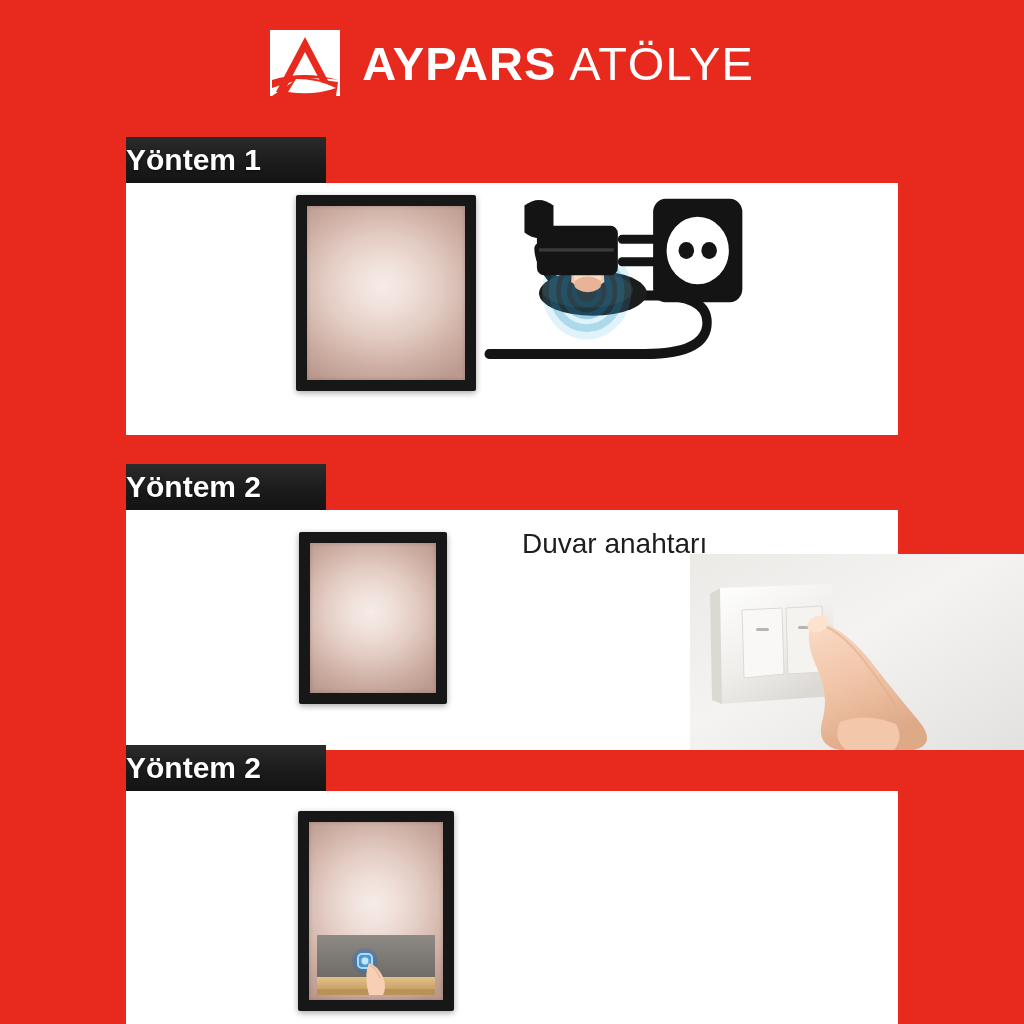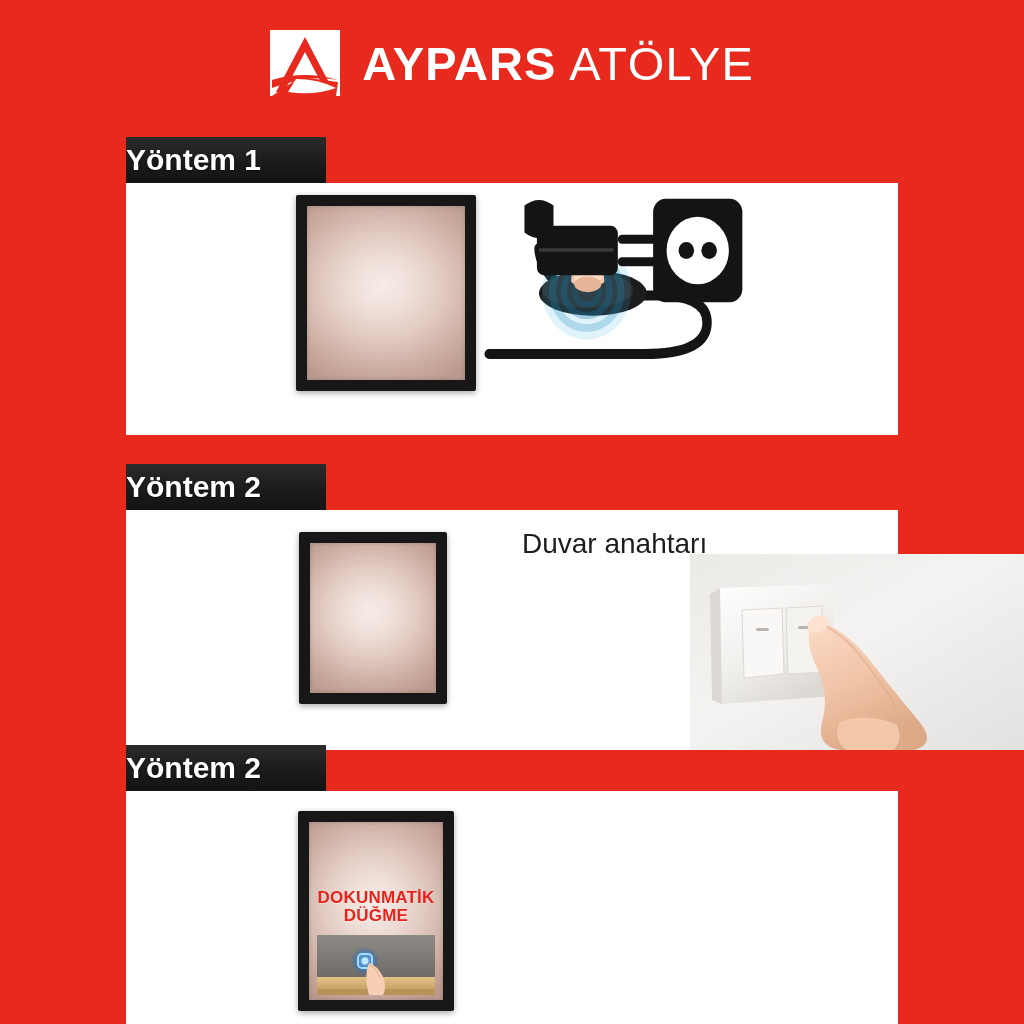--- a/index.html
+++ b/index.html
@@ -254,10 +254,6 @@
       <div class="mirror" style="left:172px;top:20px;width:156px;height:200px;">
         <div class="mirror-glass"></div>
 
-        <div class="touch-text">
-          <div>DOKUNMATİK</div>
-          <div>DÜĞME</div>
-        </div>
 
         <div class="touch-photo">
           <svg viewBox="0 0 118 60" preserveAspectRatio="none" width="118" height="60">

